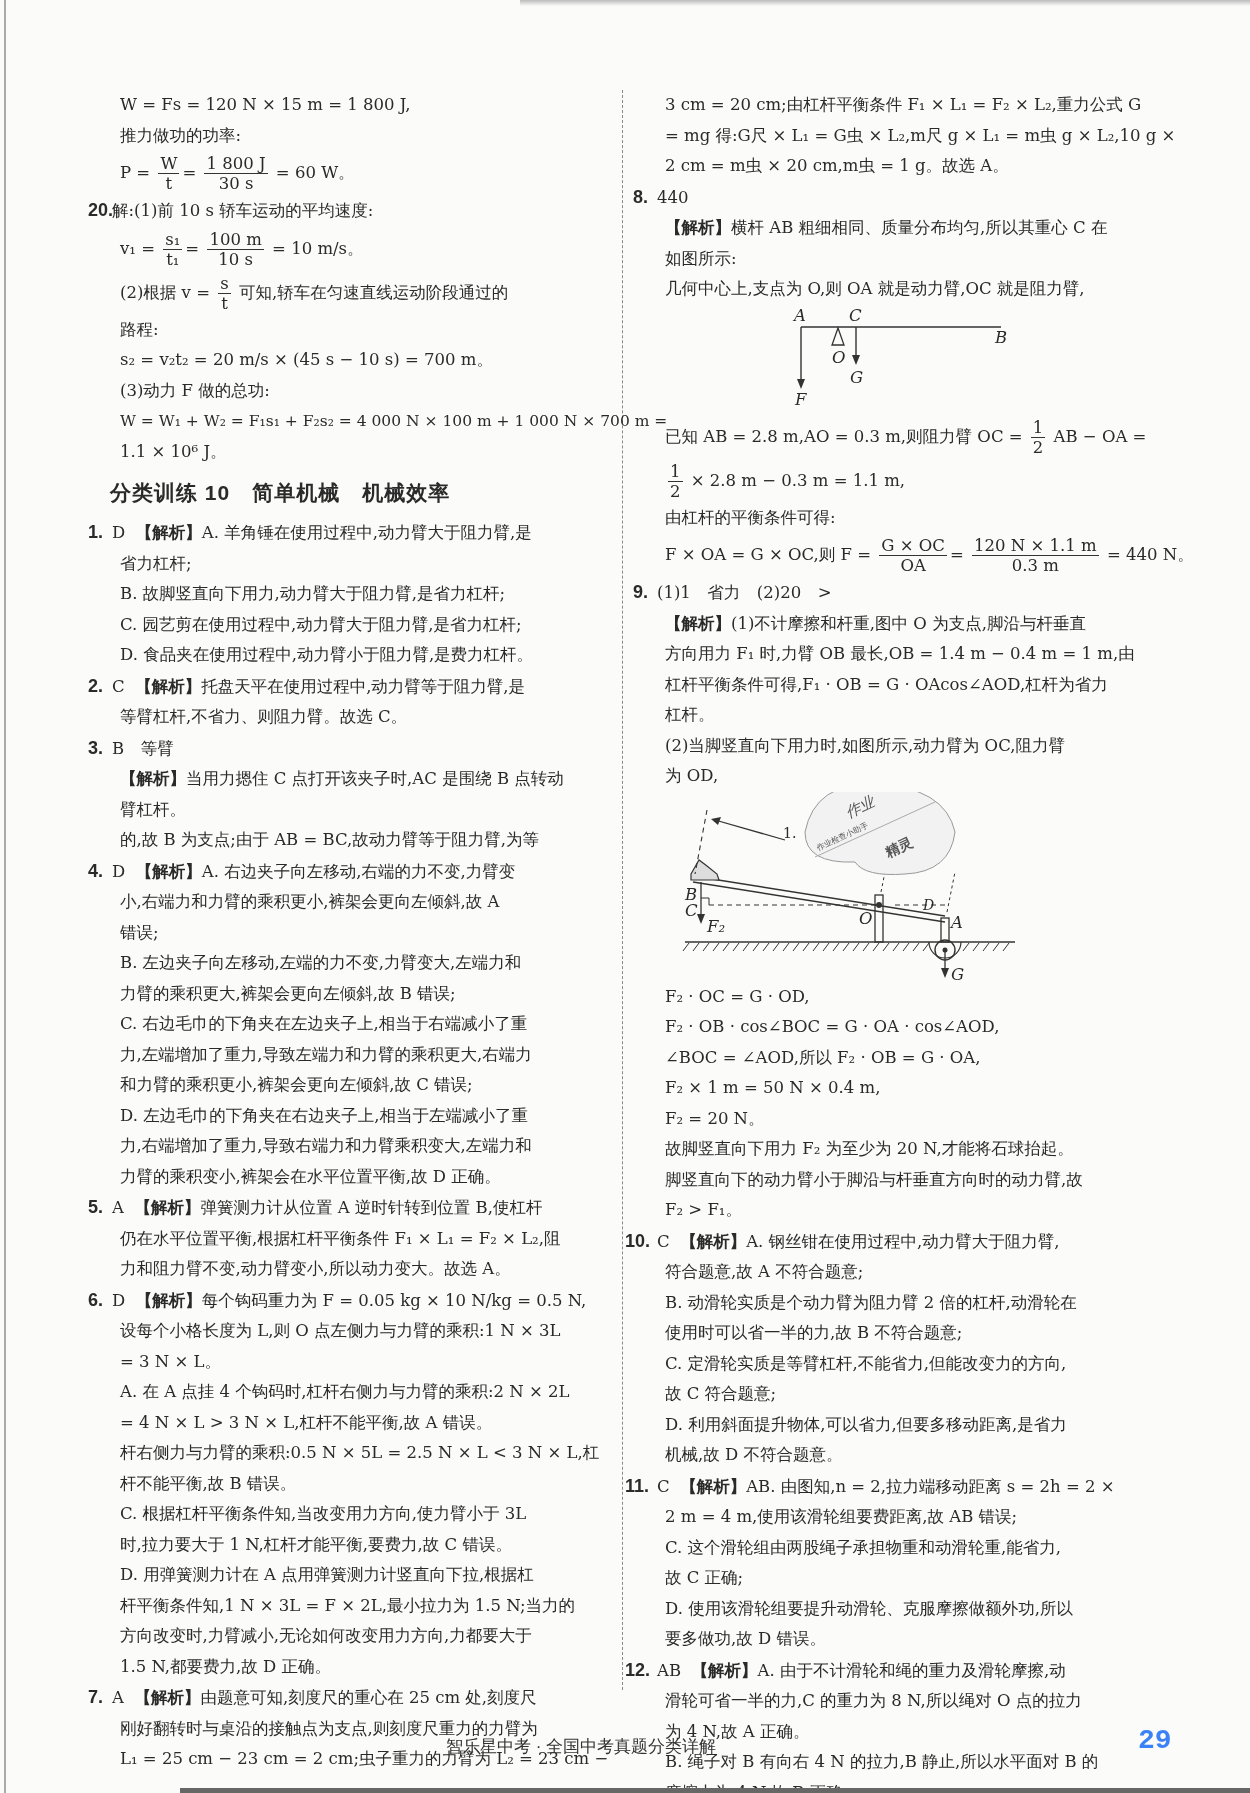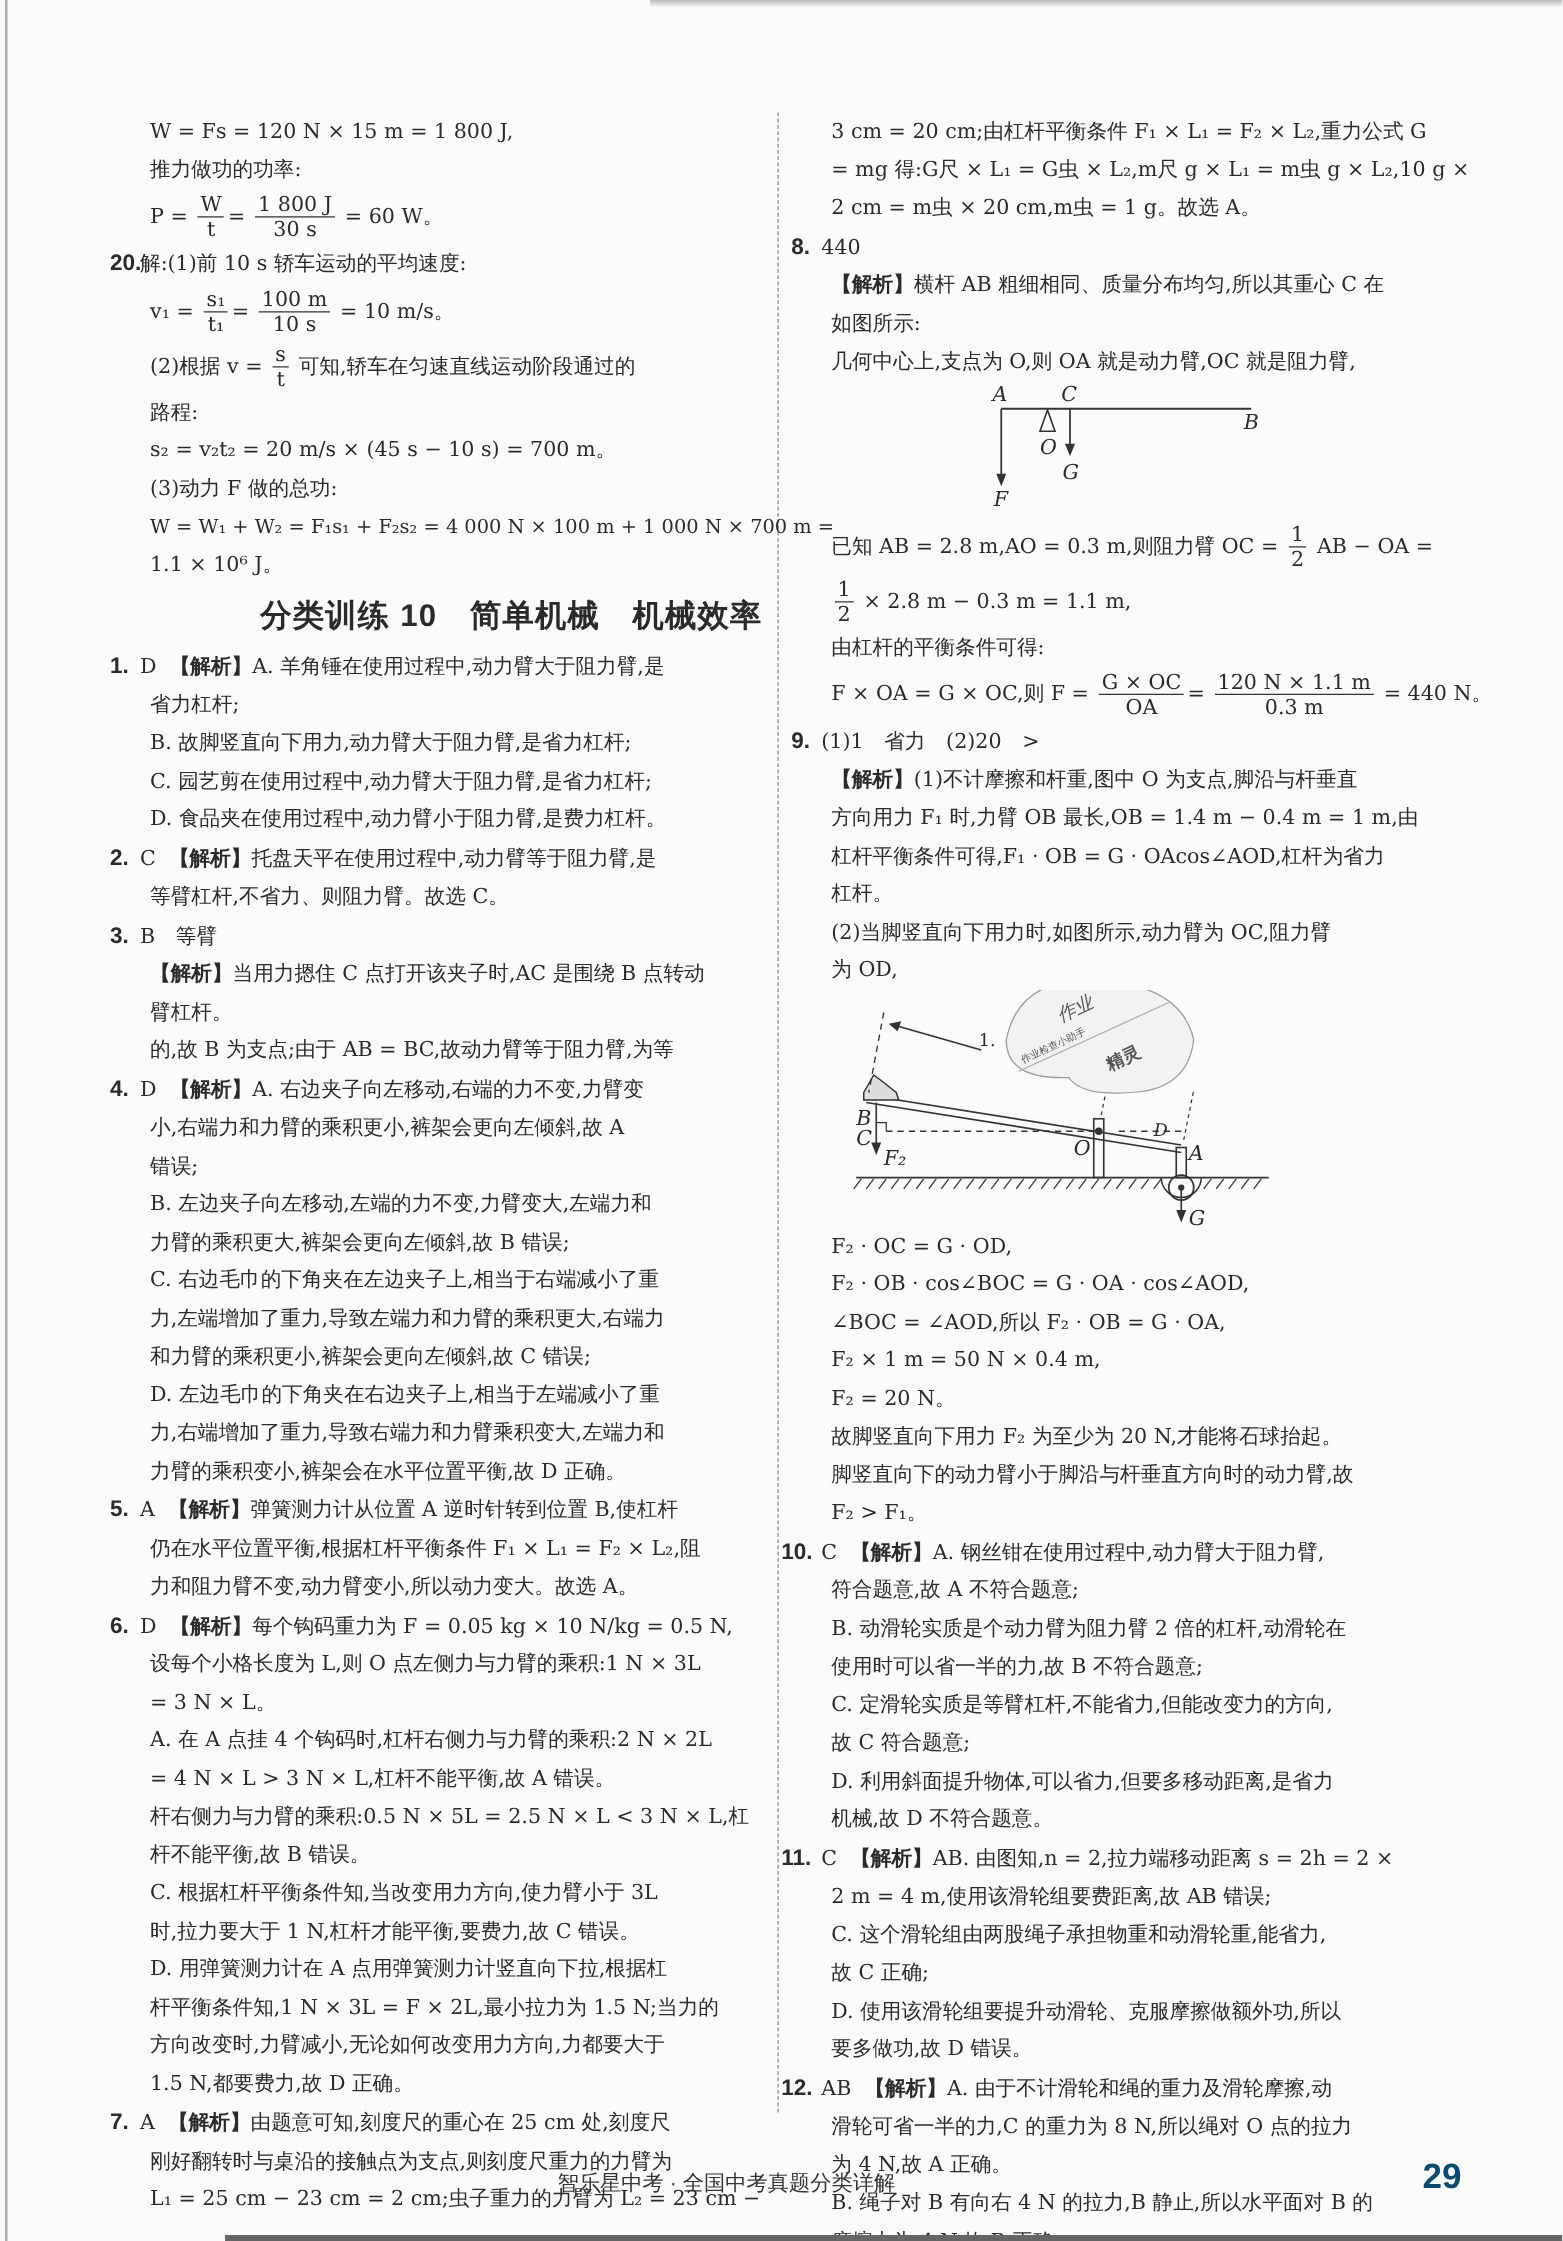--- a/index.html
+++ b/index.html
@@ -20,8 +20,8 @@
   .qnum.two { margin-left: -30px; width: 32px; }
   .tag { font-family: Liberation Serif, serif; font-weight: bold; }
   .section-title {
-    font-family: "Liberation Sans", sans-serif; font-size: 25px; font-weight: bold;
-    text-align: right; letter-spacing: 1px; margin: 8px 0 6px 0; line-height: 36px;
+    font-family: "Liberation Sans", sans-serif; font-size: 21px; font-weight: bold;
+    text-align: left; letter-spacing: 1px; margin: 8px 0 6px 0; line-height: 36px;
   }
   .frac { display: inline-block; vertical-align: middle; text-align: center; margin: 0 3px; line-height: 19px; }
   .frac .num { display: block; border-bottom: 1.2px solid #333; padding: 0 2px; }

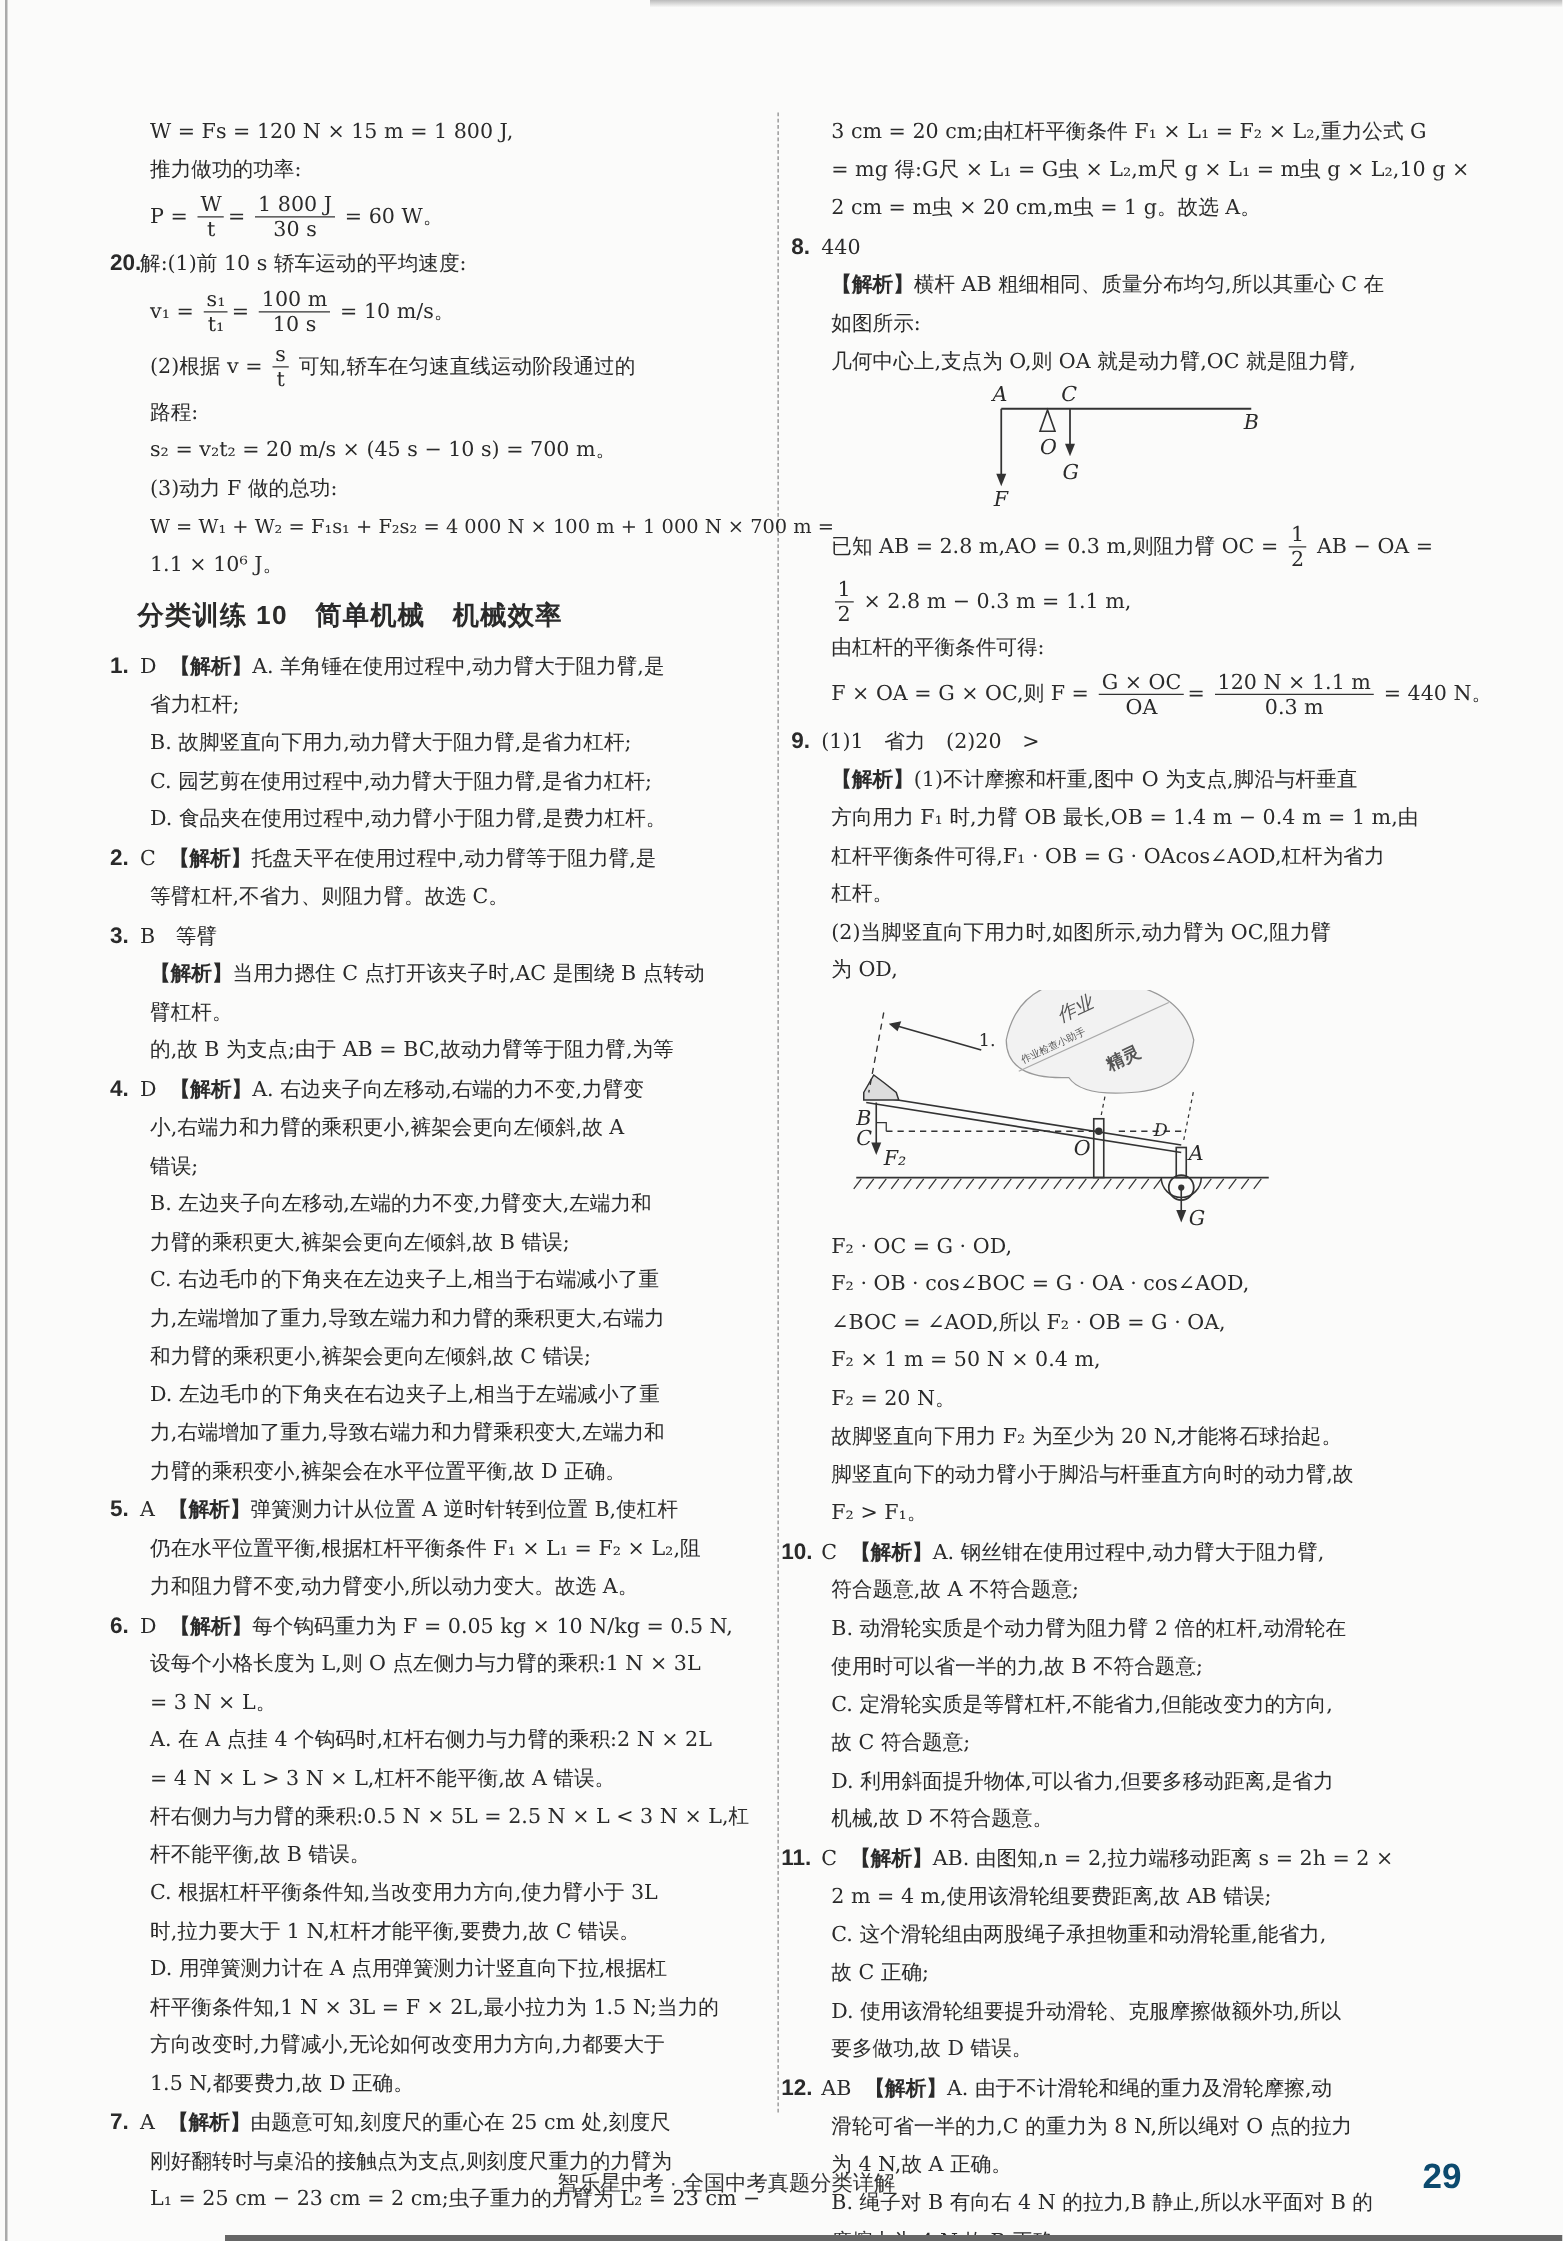--- a/index.html
+++ b/index.html
@@ -30,7 +30,7 @@
   .diagram { position: relative; height: 110px; }
   .diagram2 { position: relative; height: 190px; }
   .footer { position: absolute; top: 1735px; left: 446px; font-family: "Liberation Sans", sans-serif; font-size: 17px; color: #333; }
-  .pagenum { position: absolute; top: 1725px; left: 1138px; font-family: Liberation Sans, sans-serif; font-weight: bold; font-size: 28px; color: #0c4a6e; }
+  .pagenum { position: absolute; top: 1725px; left: 1138px; font-family: Liberation Mono, monospace; font-weight: bold; font-size: 28px; color: #3b82f6; }
   .bottom-bar { position: absolute; left: 180px; top: 1788px; width: 1070px; height: 5px; background: #666; }
   .top-shadow { position: absolute; left: 520px; top: 0; width: 730px; height: 6px; background: linear-gradient(#bbb, #fbfbfa); }
   .left-edge { position: absolute; left: 4px; top: 0; width: 2px; height: 1793px; background: #aaa; }

